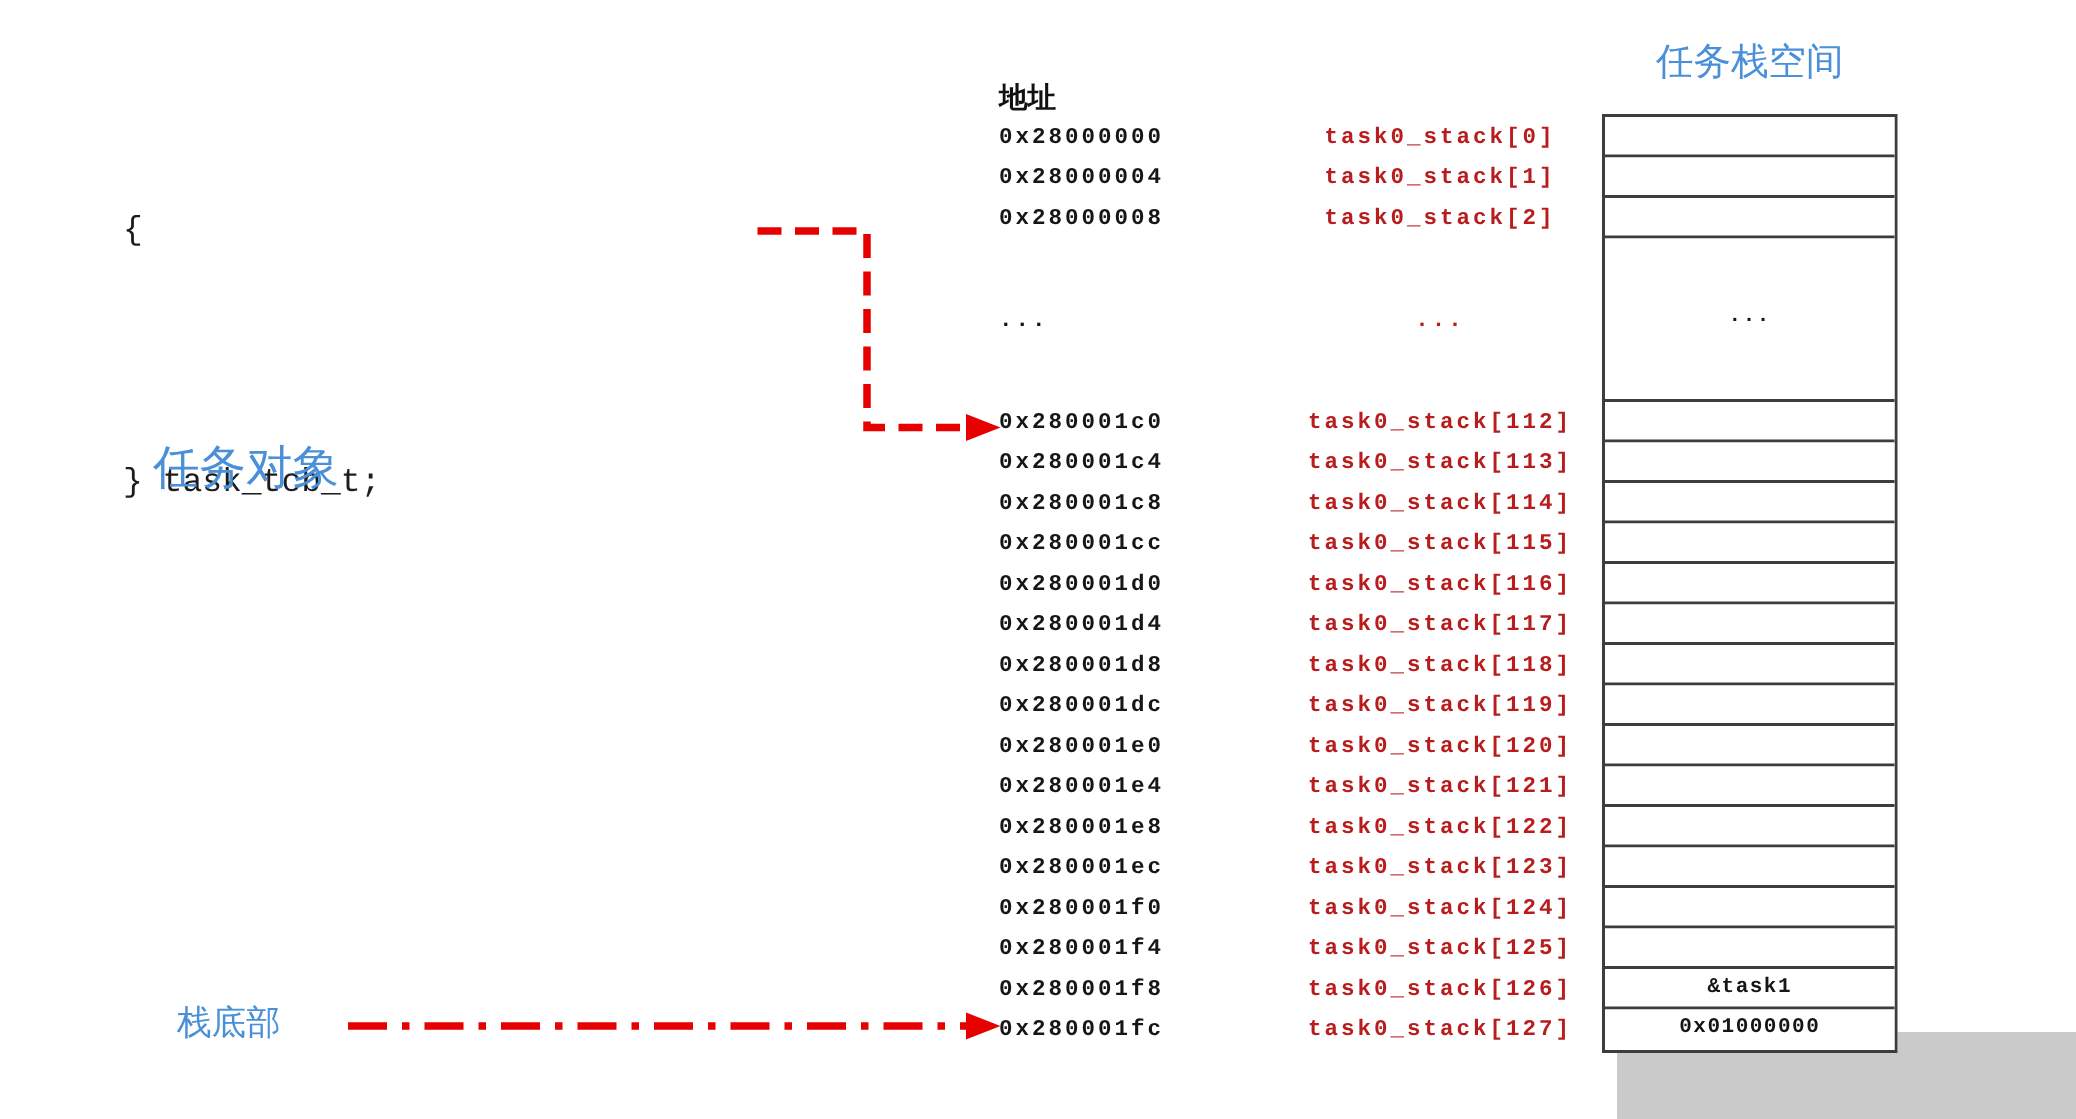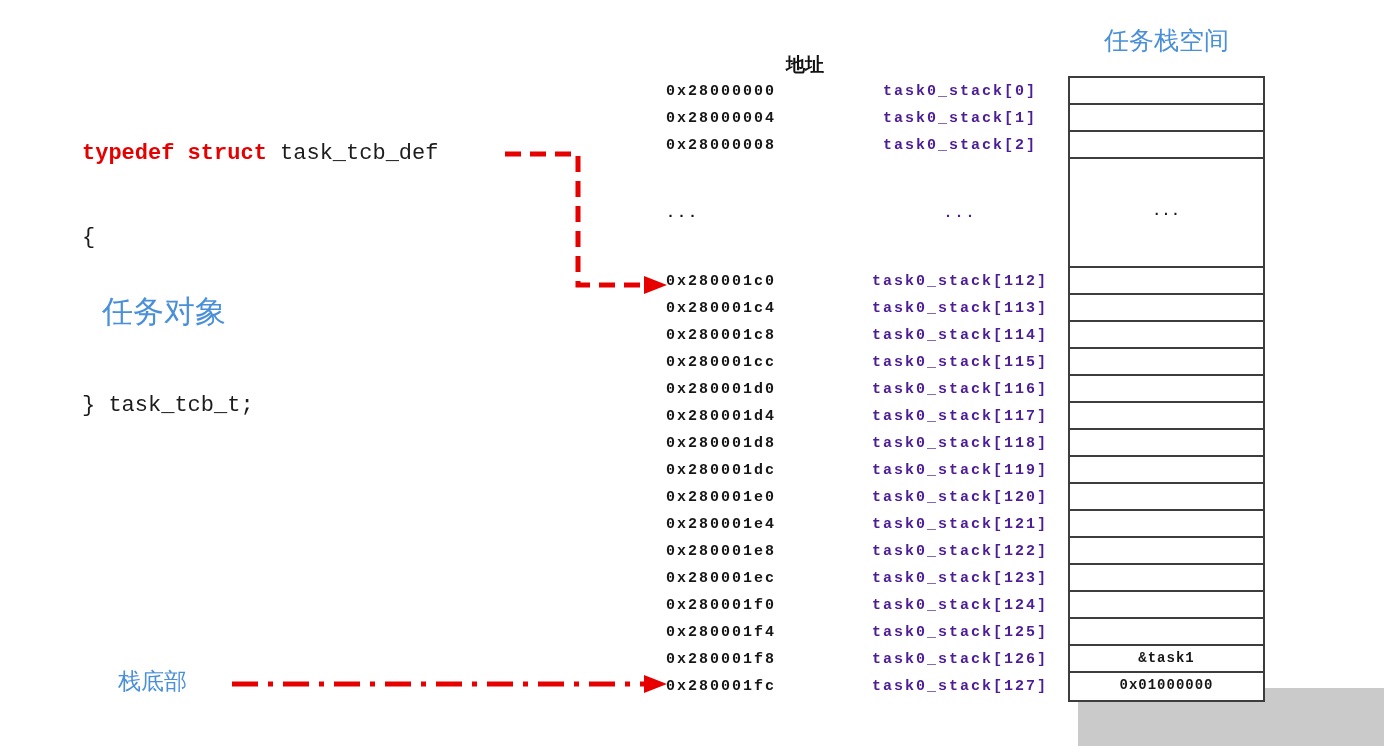--- a/index.html
+++ b/index.html
@@ -28,7 +28,7 @@
   
   .addr-header {
     position:absolute; left:666px; top:52px; width:158px; z-index:2;
-    text-align:right; font-weight:bold; font-size:19px; color:#111;
+    text-align:left; font-weight:bold; font-size:19px; color:#111;
   }
 
   

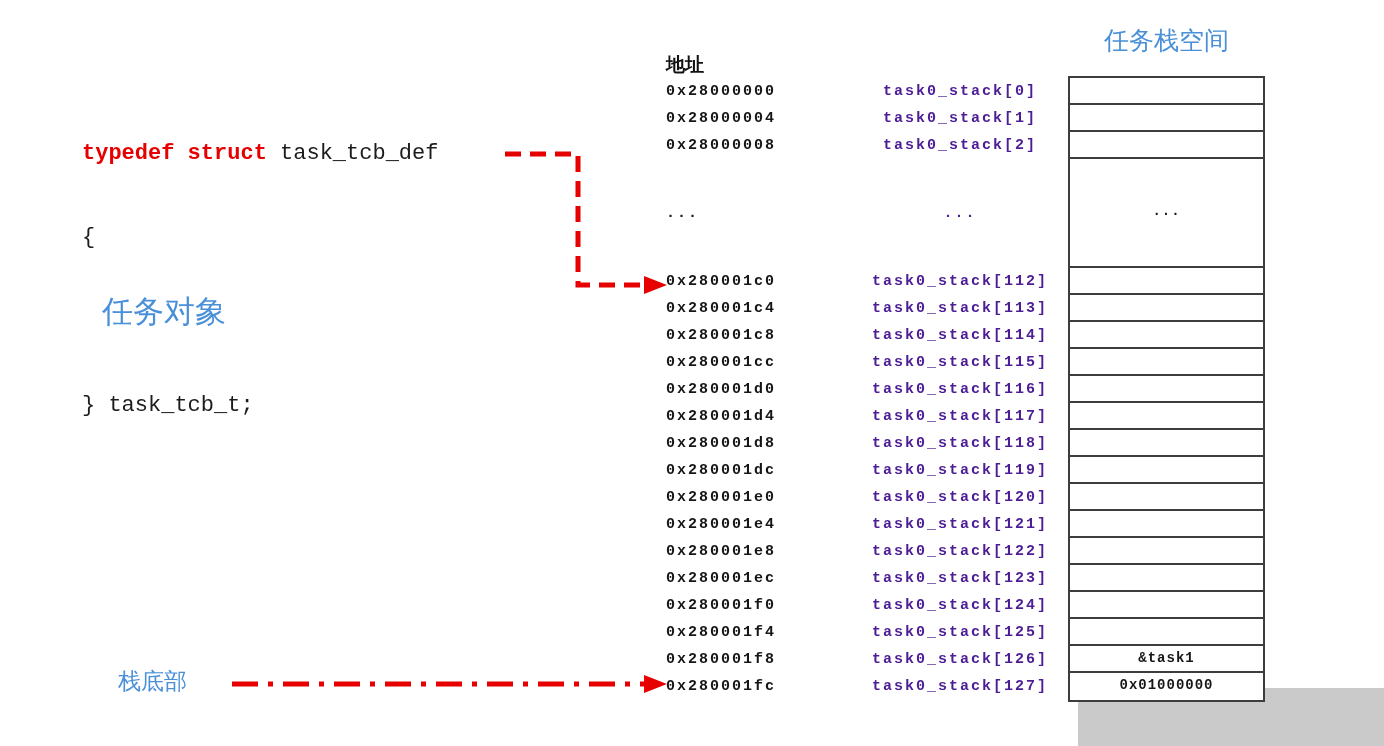--- a/index.html
+++ b/index.html
@@ -45,7 +45,7 @@
   .labels {
     left:856px; top:78px; width:208px; text-align:center;
     font-family:"Liberation Mono","DejaVu Sans Mono",monospace;
-    font-weight:bold; font-size:15px; letter-spacing:2px; color:#4c1d95;
+    font-weight:bold; font-size:15px; letter-spacing:2px; color:#b91c1c;
   }
   .cells {
     left:1068px; top:76px; width:197px;

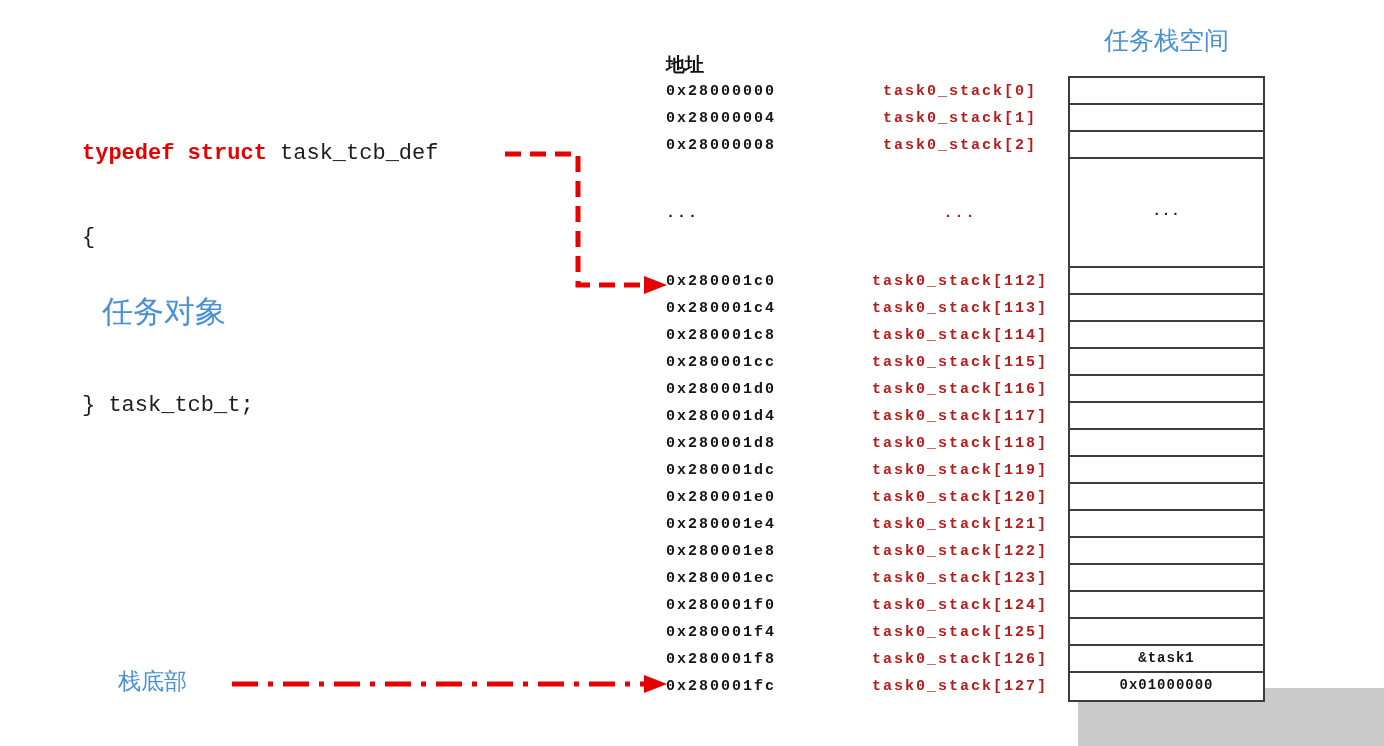--- a/index.html
+++ b/index.html
@@ -77,7 +77,6 @@
 <div class="watermark"></div>
 
 <div class="code">
-  <div class="code-line"><span class="kw">typedef struct</span><span> task_tcb_def</span></div>
   <div class="code-line">{</div>
   <div class="code-line"></div>
   <div class="code-line">} task_tcb_t;</div>

